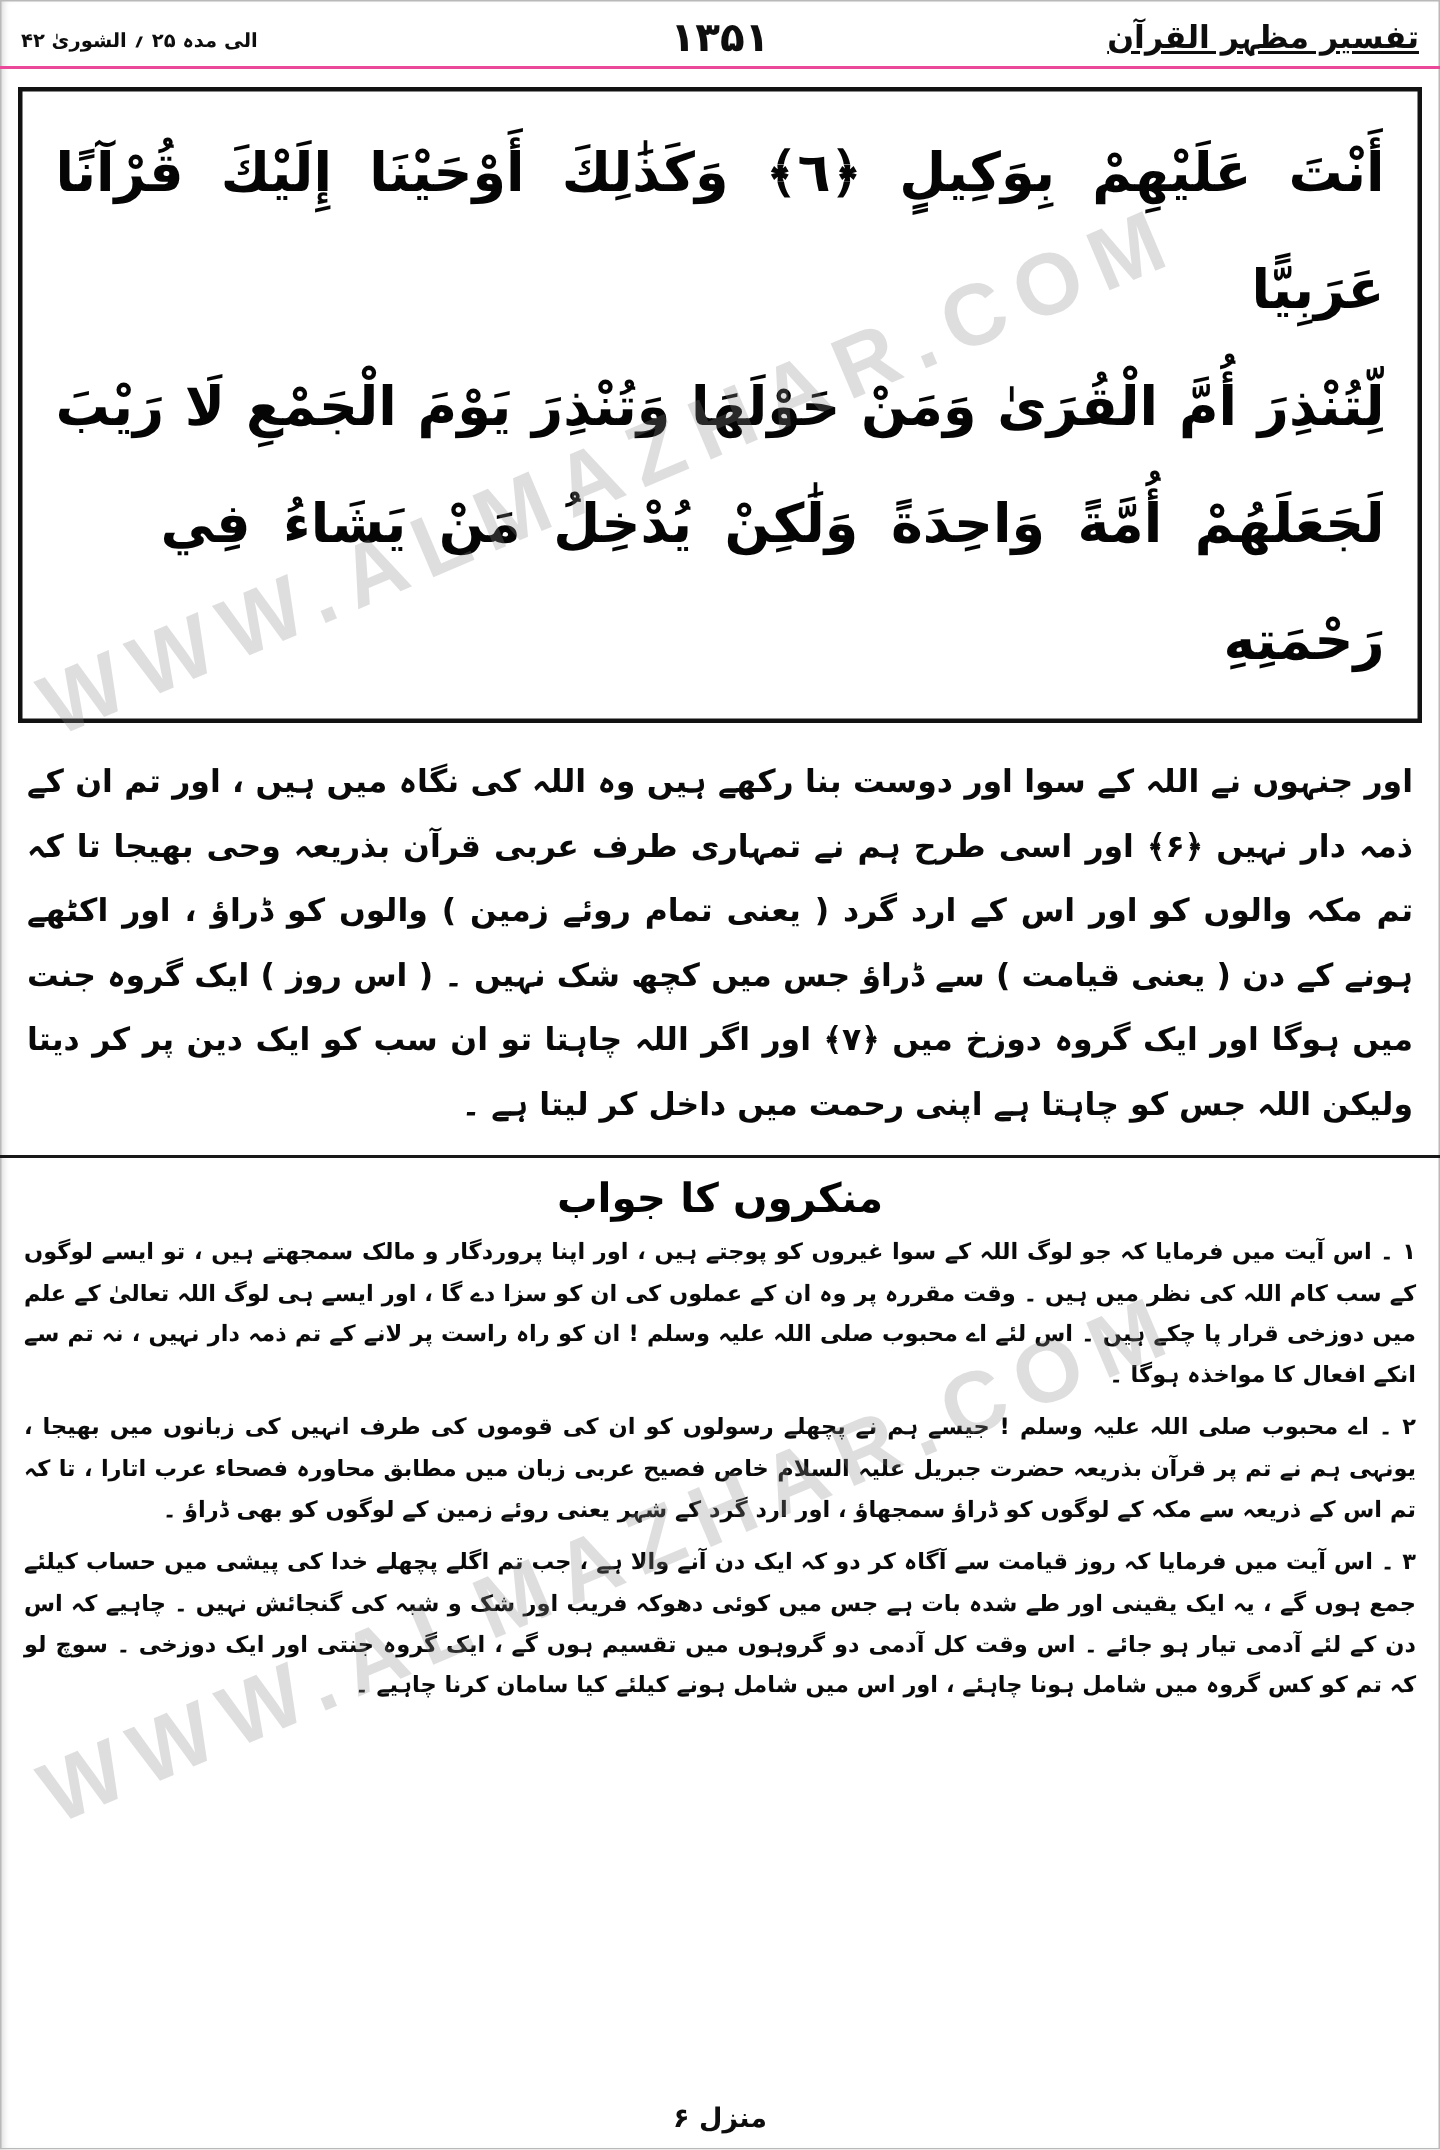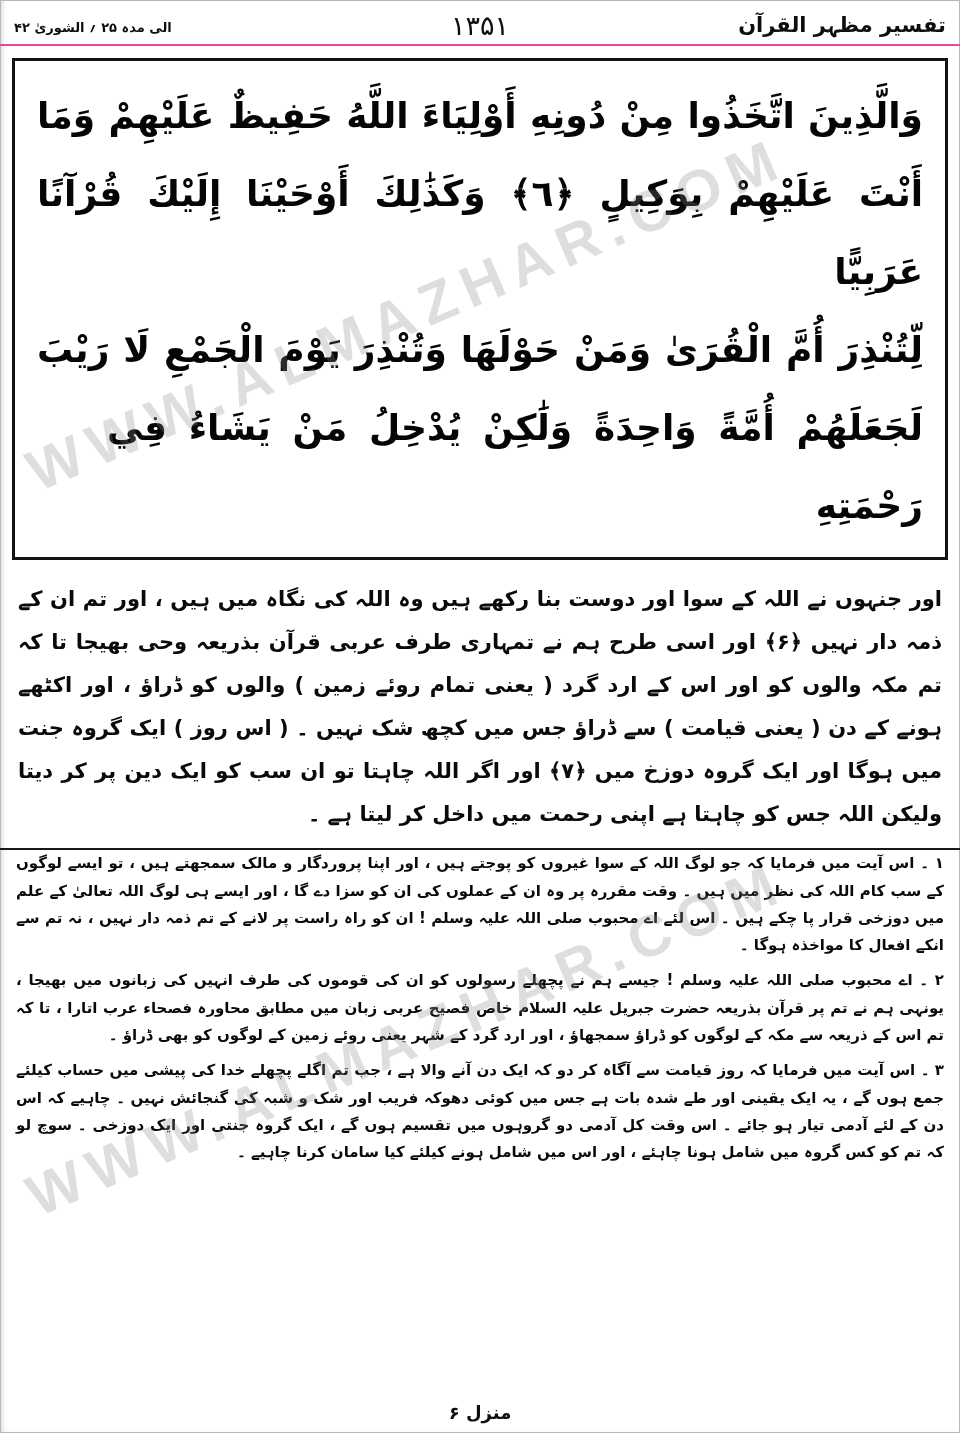--- a/index.html
+++ b/index.html
@@ -37,7 +37,7 @@
   }
   .header .pagenum {
     font-size: 27px;
-    font-weight: normal;
+    font-weight: bold;
     line-height: 1;
   }
   .header .title {

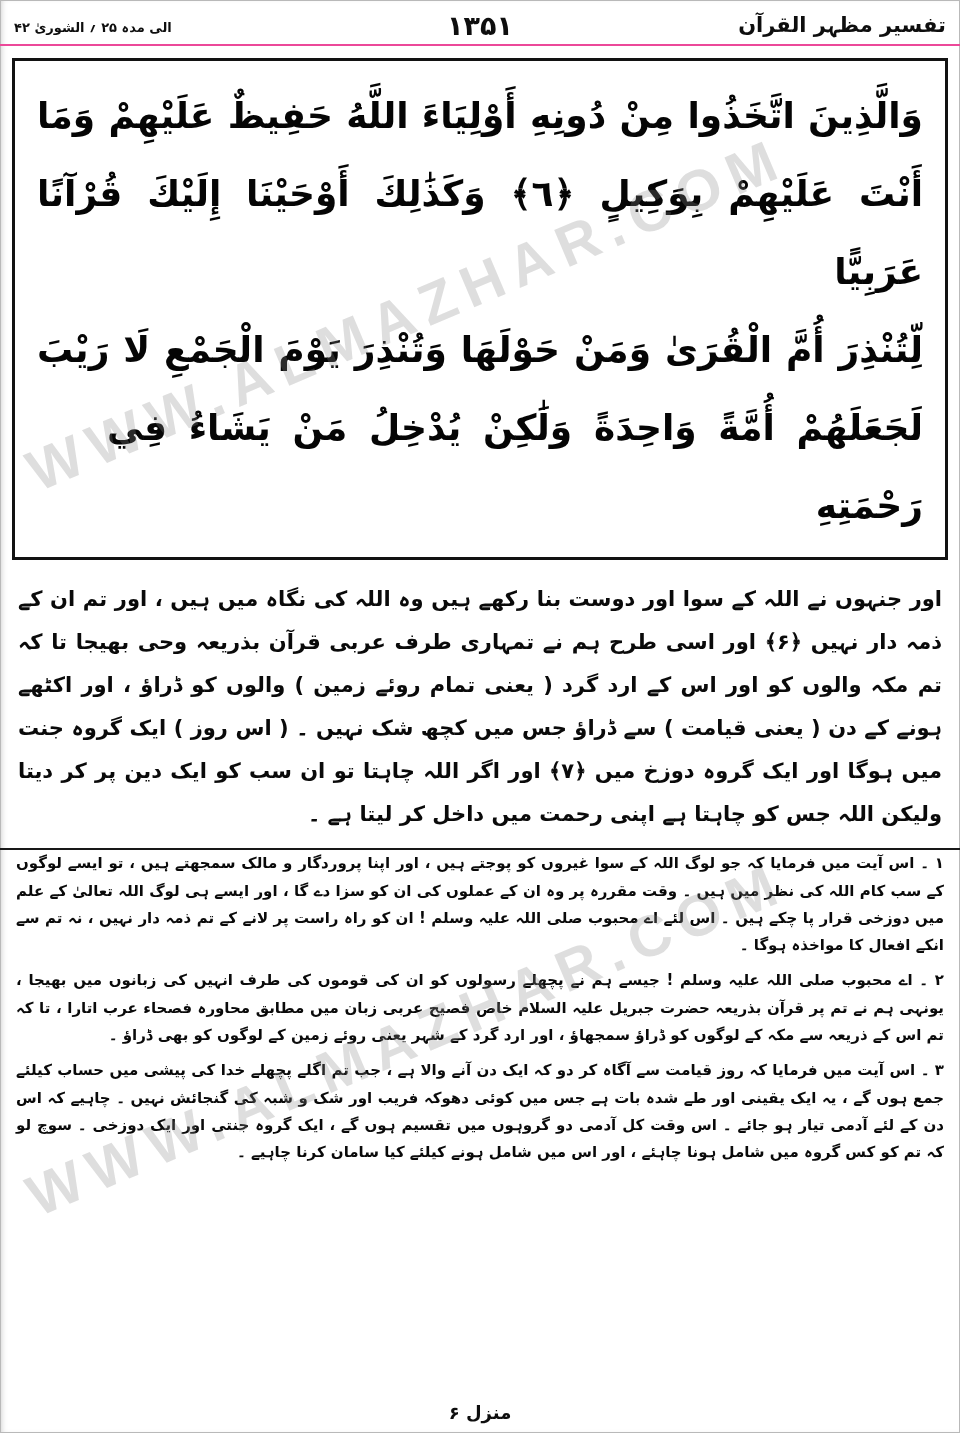--- a/index.html
+++ b/index.html
@@ -47,6 +47,7 @@
     font-size: 21px;
     font-weight: bold;
     padding-bottom: 2px;
+    text-decoration: underline;
   }
 
   

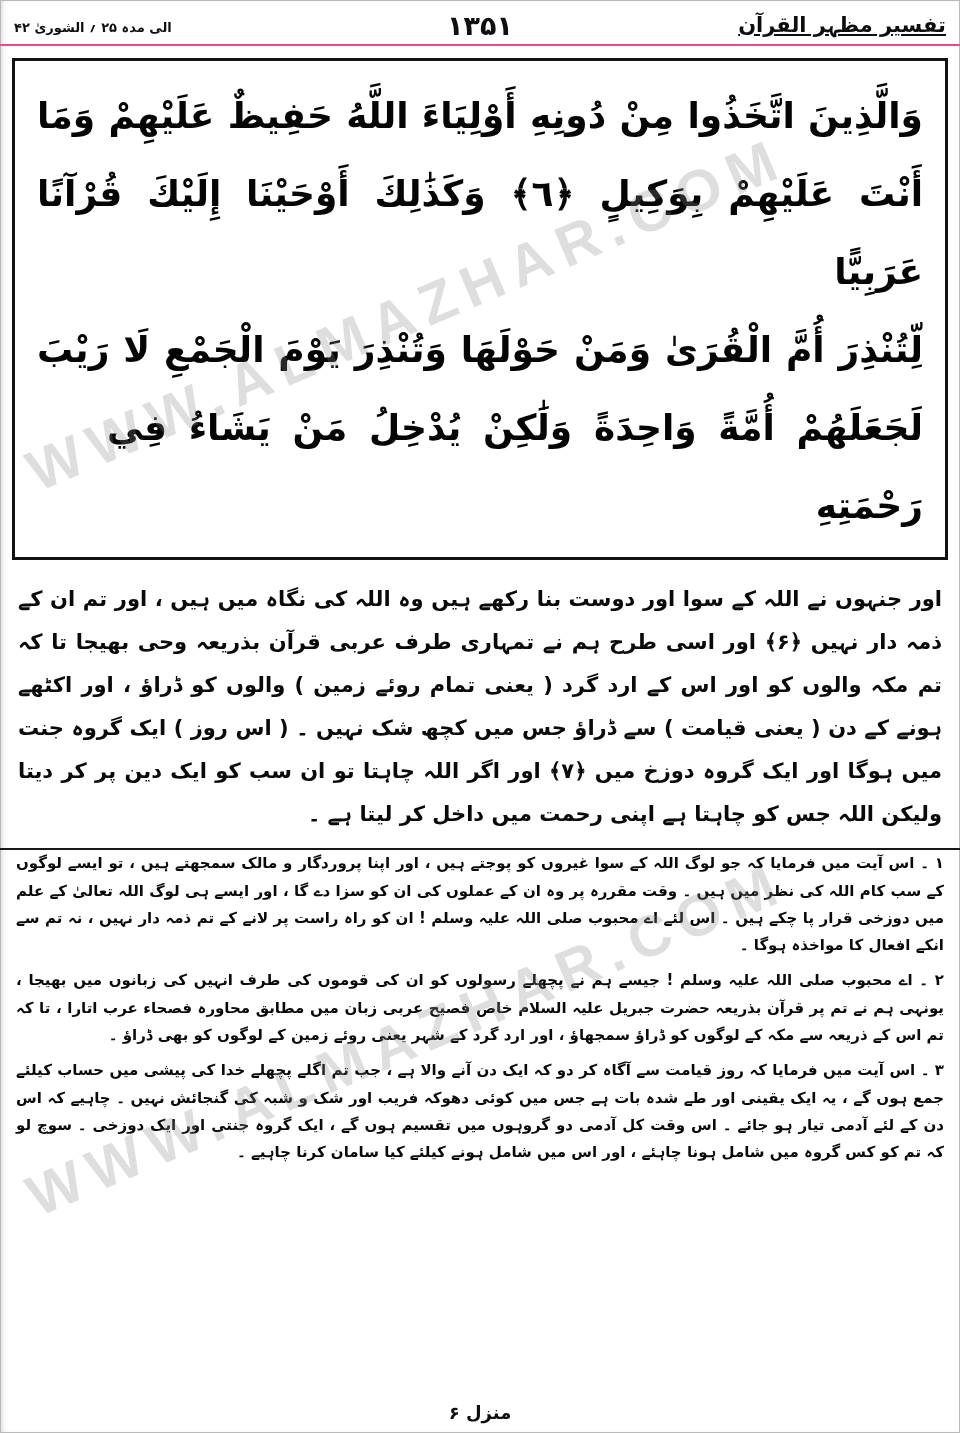--- a/index.html
+++ b/index.html
@@ -151,7 +151,6 @@
   </header>
 
   <section class="quran-box">
-    <div class="qline">وَالَّذِينَ اتَّخَذُوا مِنْ دُونِهِ أَوْلِيَاءَ اللَّهُ حَفِيظٌ عَلَيْهِمْ وَمَا</div>
     <div class="qline">أَنْتَ عَلَيْهِمْ بِوَكِيلٍ ﴿٦﴾ وَكَذَٰلِكَ أَوْحَيْنَا إِلَيْكَ قُرْآنًا عَرَبِيًّا</div>
     <div class="qline">لِّتُنْذِرَ أُمَّ الْقُرَىٰ وَمَنْ حَوْلَهَا وَتُنْذِرَ يَوْمَ الْجَمْعِ لَا رَيْبَ</div>
     <div class="qline qline-last">لَجَعَلَهُمْ أُمَّةً وَاحِدَةً وَلَٰكِنْ يُدْخِلُ مَنْ يَشَاءُ فِي رَحْمَتِهِ</div>

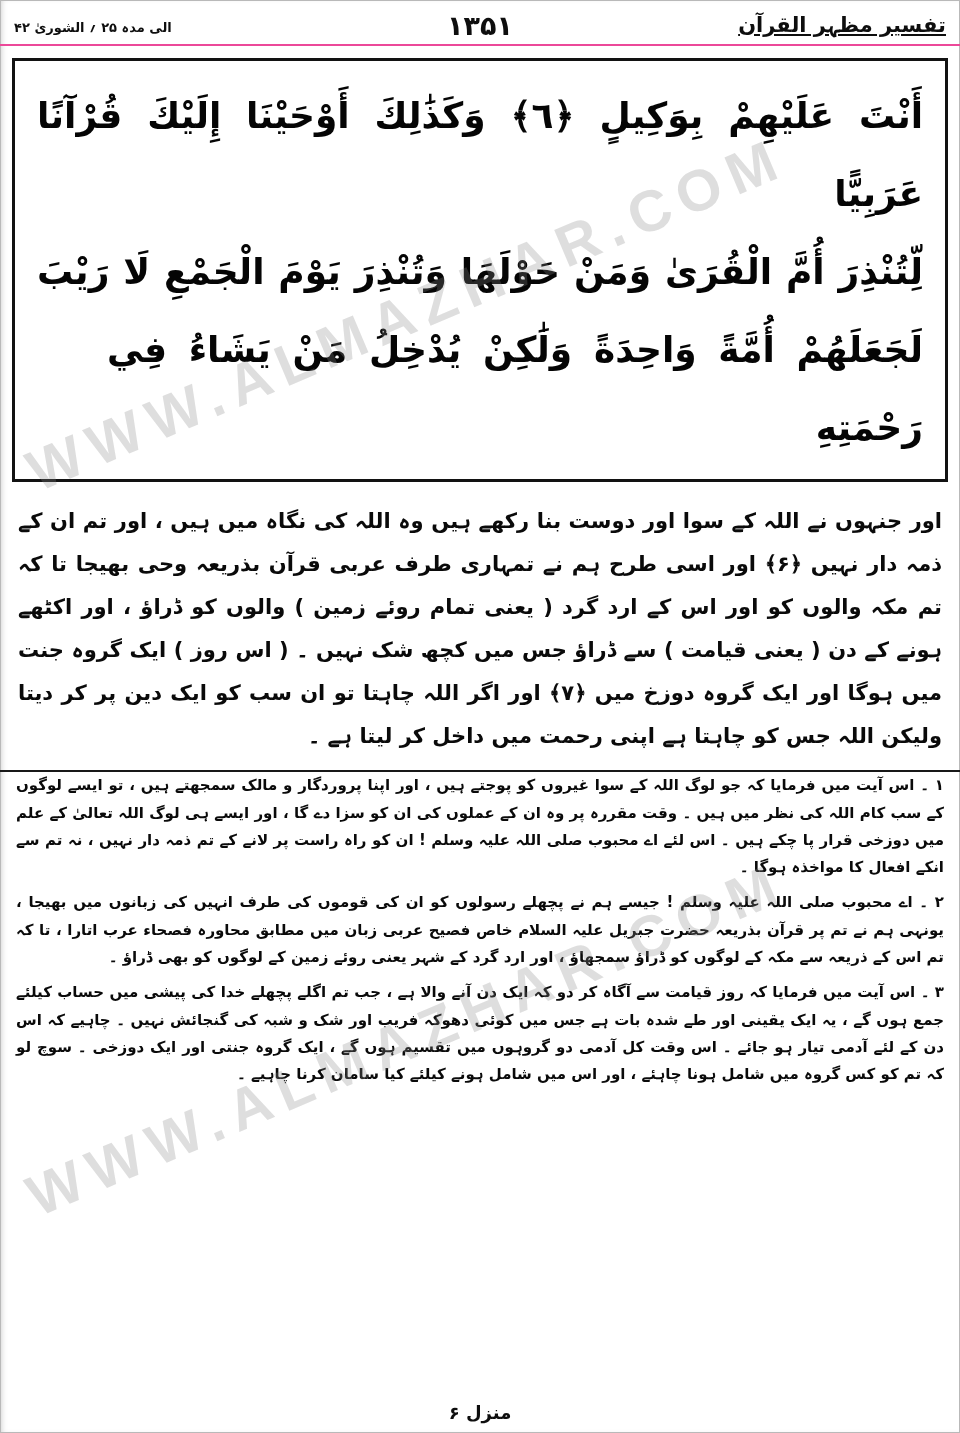--- a/index.html
+++ b/index.html
@@ -160,6 +160,7 @@
 
   <div class="section-divider"></div>
 
+  <h2 class="heading">منکروں کا جواب</h2>
 
   <section class="commentary">
     <p>۱ ۔ اس آیت میں فرمایا کہ جو لوگ اللہ کے سوا غیروں کو پوجتے ہیں ، اور اپنا پروردگار و مالک سمجھتے ہیں ، تو ایسے لوگوں کے سب کام اللہ کی نظر میں ہیں ۔ وقت مقررہ پر وہ ان کے عملوں کی ان کو سزا دے گا ، اور ایسے ہی لوگ اللہ تعالیٰ کے علم میں دوزخی قرار پا چکے ہیں ۔ اس لئے اے محبوب صلی اللہ علیہ وسلم ! ان کو راہ راست پر لانے کے تم ذمہ دار نہیں ، نہ تم سے انکے افعال کا مواخذہ ہوگا ۔</p>

